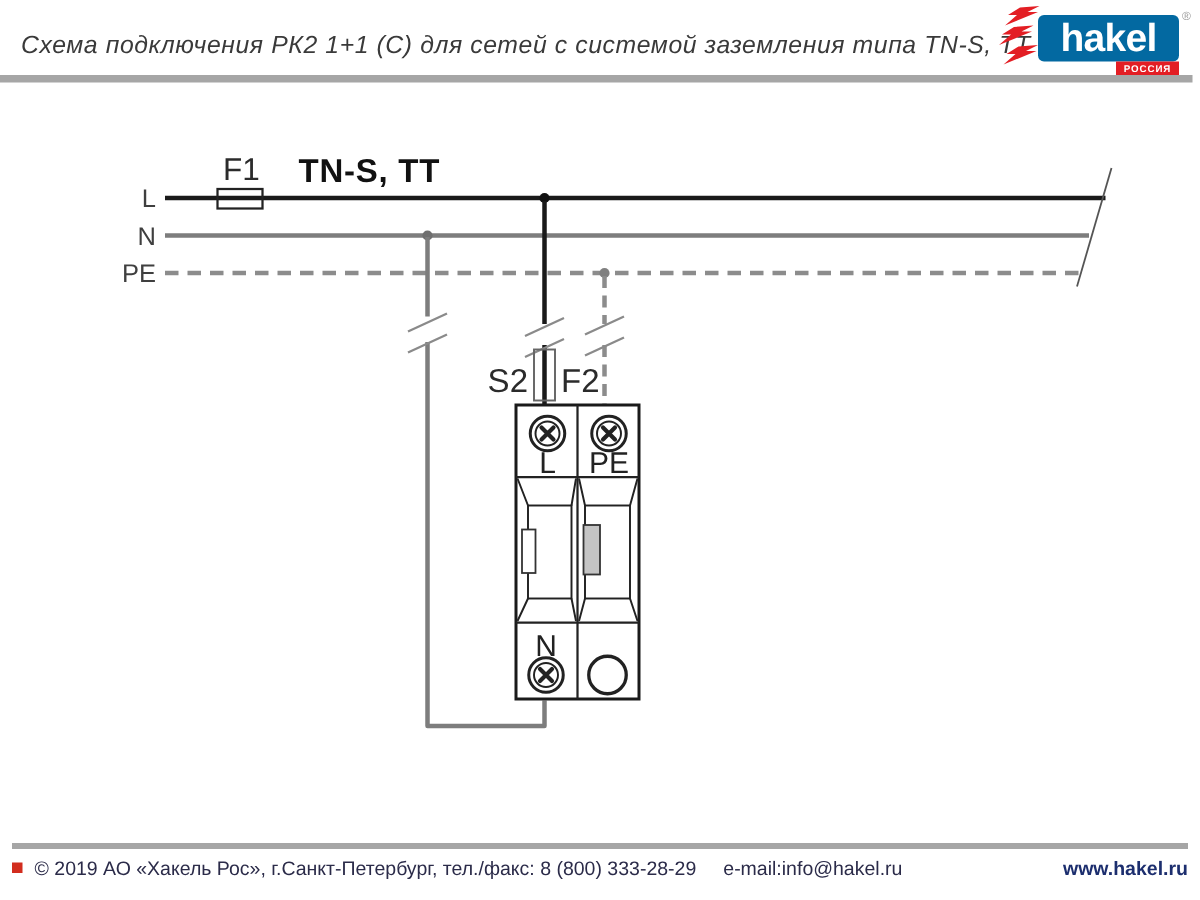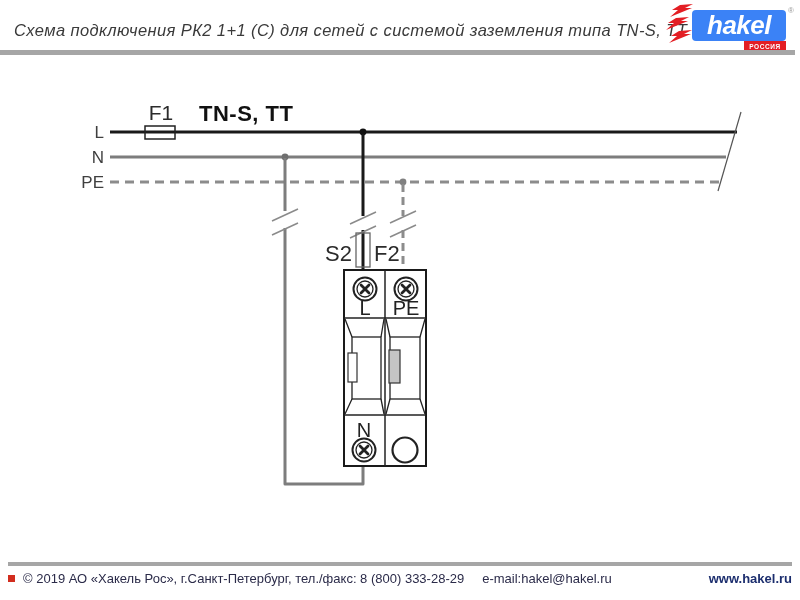--- a/index.html
+++ b/index.html
@@ -59,7 +59,7 @@
         <path d="M17 27 L30 26 L22 30 L29 30 L7 39 L15 32 L9 32 Z"></path>
       </g>
     </svg>
-    <div class="logo-box" style="background:#3b82f6;font-style:italic;">
+    <div class="logo-box" style="background:#0369a1;">
       <span class="logo-brand">hakel</span>
     </div>
     <span class="logo-reg">®</span>

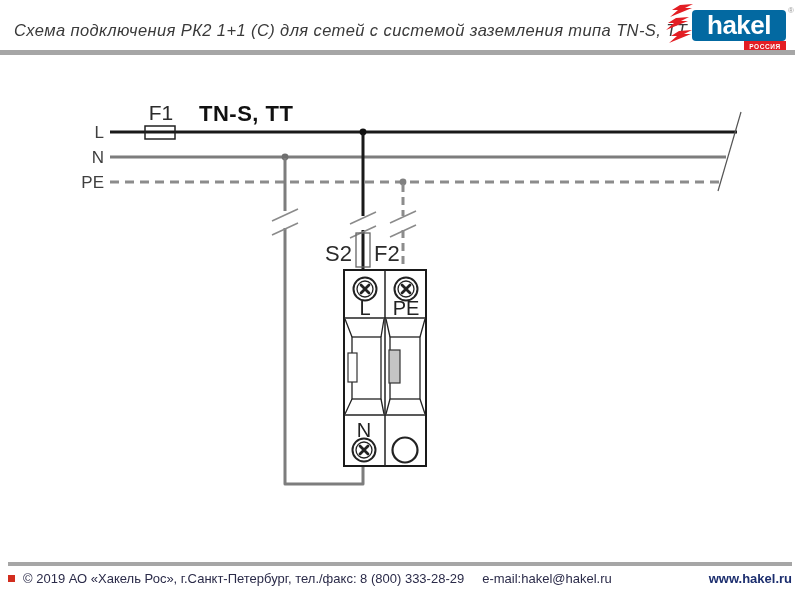--- a/index.html
+++ b/index.html
@@ -144,7 +144,7 @@
   <div class="bottom-rule"></div>
   <div class="footer-bullet"></div>
   <div class="footer-text">
-    <span>© 2019 АО «Хакель Рос», г.Санкт-Петербург, тел./факс: 8 (800) 333-28-29</span><span class="footer-email">e-mail:hakel@hakel.ru</span>
+    <span>© 2019 АО «Хакель Рос», г.Санкт-Петербург, тел./факс: 8 (800) 333-28-29</span><span class="footer-email">e-mail:info@hakel.ru</span>
   </div>
   <div class="website">www.hakel.ru</div>
 

